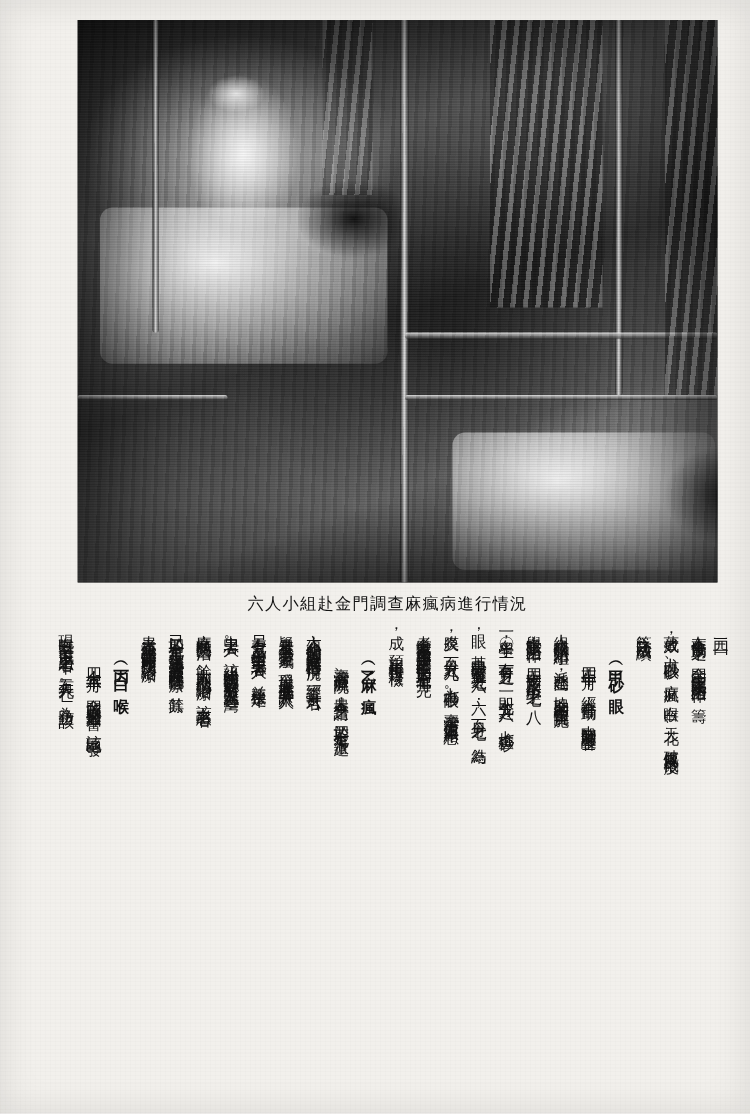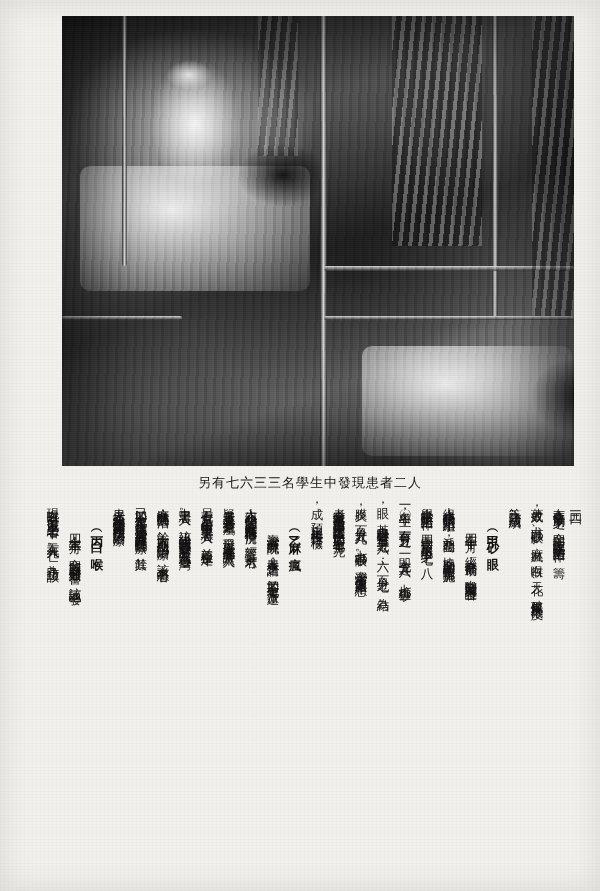--- a/index.html
+++ b/index.html
@@ -216,7 +216,7 @@
     <div class="photo-vignette"></div>
   </div>
 
-  <div class="caption">另有七六三三名學生中發現患者二人</div>
+  <div class="caption">六人小組赴金門調查麻瘋病進行情況</div>
 
   <div class="folio">三四</div>
 

